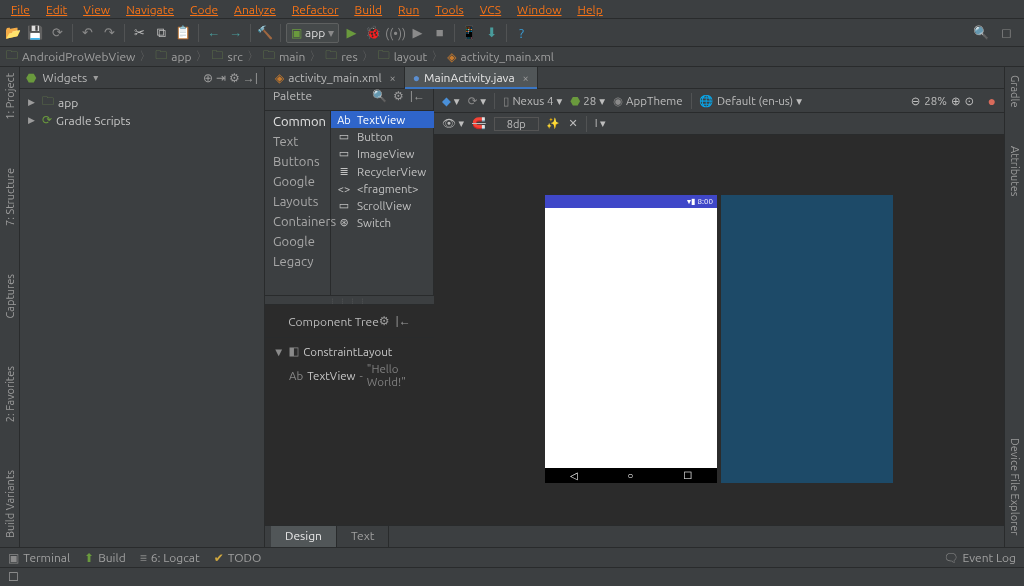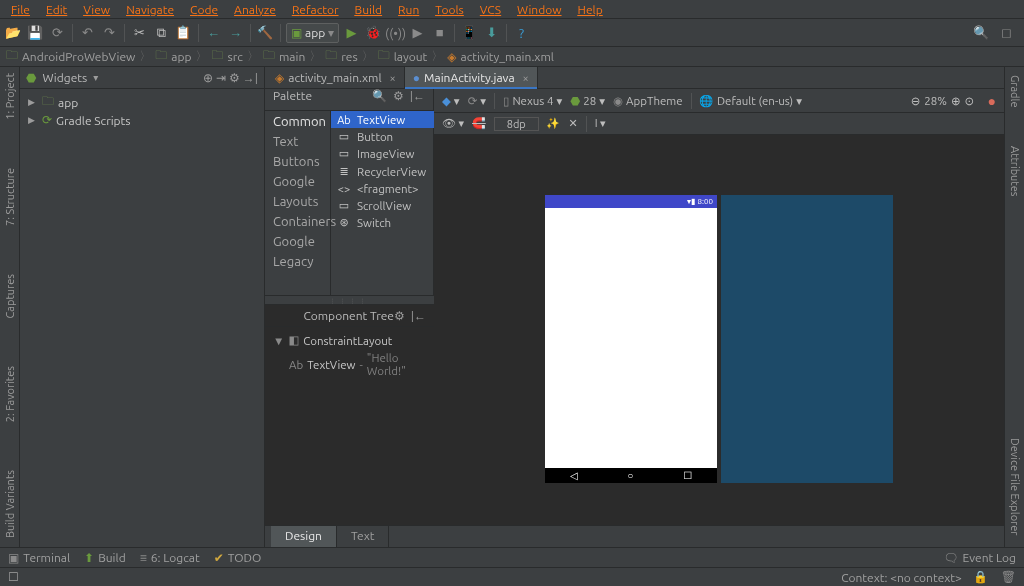--- a/index.html
+++ b/index.html
@@ -210,9 +210,9 @@
 
   .ct-panel { }
   .ct-title {
-    height:22px; display:flex; align-items:center; padding:10px 8px;
+    height:22px; display:flex; align-items:center; padding:16px 8px;
     border-bottom:1px solid #292b2c;
-    justify-content:flex-end;
+    justify-content:center;
   }
   .ct-body { padding:4px 4px;}
   .ct-row {

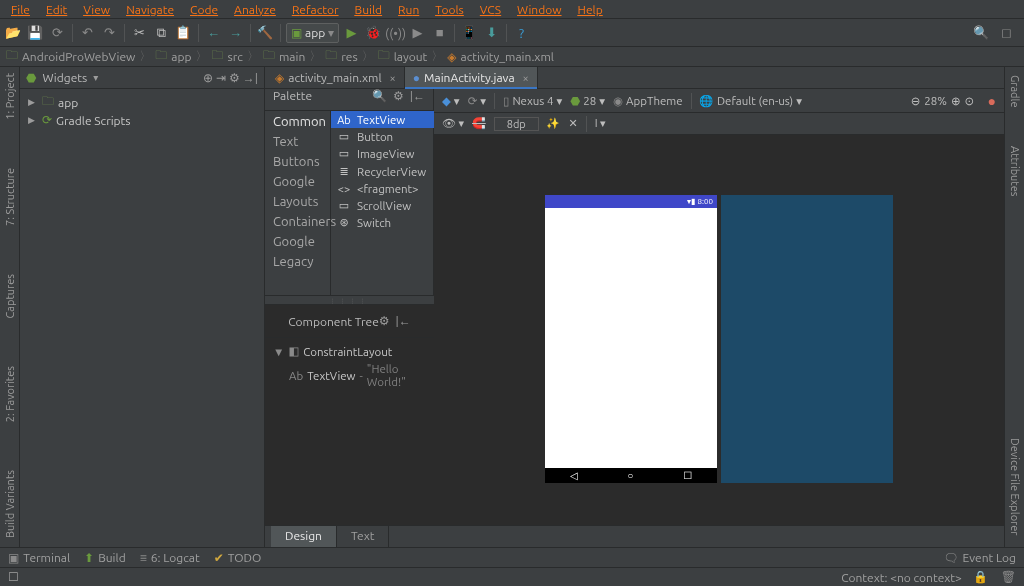--- a/index.html
+++ b/index.html
@@ -649,11 +649,6 @@
 
 <div class="status-line">
   <span>☐</span>&nbsp;
-  <div class="right">
-    <span>Context: &lt;no context&gt;</span>
-    <span class="yellow">🔒</span>
-    <span class="dim">🗑</span>
-  </div>
 </div>
 
 </body></html>

